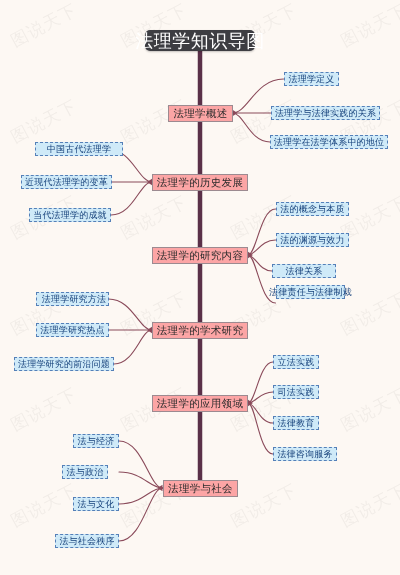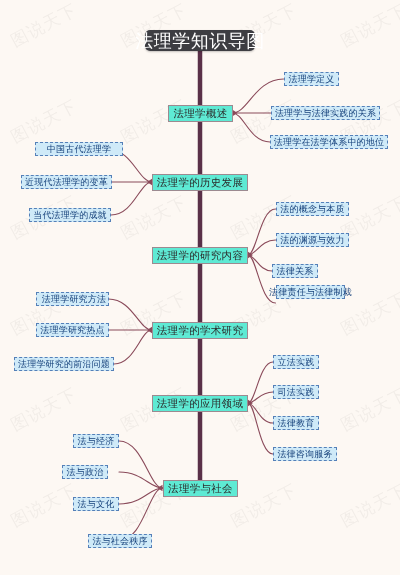--- a/index.html
+++ b/index.html
@@ -74,7 +74,7 @@
   }
 
   .node-main {
-    background: #5eead4;
+    background: #fca5a5;
     color: #2b2b2b;
     border: 1px solid #9c8a90;
     font-size: 10.5px;

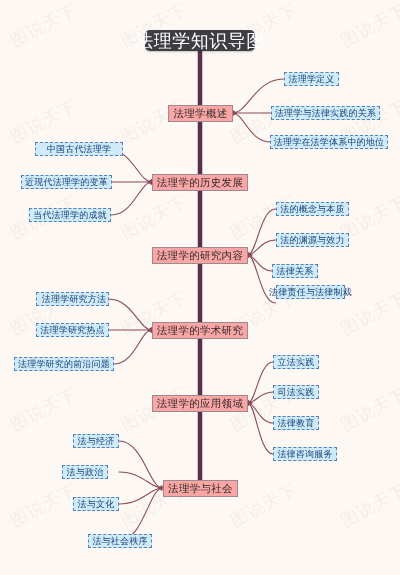--- a/index.html
+++ b/index.html
@@ -169,7 +169,7 @@
       <div class="node node-main" style="left: 152px; top: 247px; width: 96px;">法理学的研究内容</div>
       <div class="node node-leaf" style="left: 276px; top: 202px; width: 73px;">法的概念与本质</div>
       <div class="node node-leaf" style="left: 276px; top: 233px; width: 73px;">法的渊源与效力</div>
-      <div class="node node-leaf" style="left: 272px; top: 264px; width: 46px;">法律关系</div>
+      <div class="node node-leaf" style="left: 272px; top: 264px; width: 64px;">法律关系</div>
       <div class="node node-leaf" style="left: 276px; top: 285px; width: 69px;">法律责任与法律制裁</div>
       <div class="node node-main" style="left: 152px; top: 322px; width: 96px;">法理学的学术研究</div>
       <div class="node node-leaf" style="left: 36px; top: 292px; width: 73px; padding-left: 7px;">法理学研究方法</div>

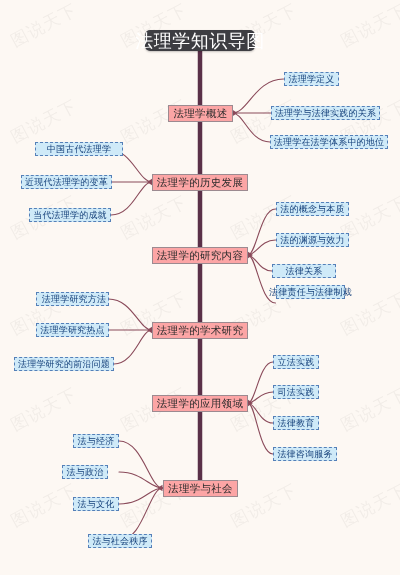--- a/index.html
+++ b/index.html
@@ -184,7 +184,7 @@
       <div class="node node-leaf" style="left: 73px; top: 434px; width: 46px;">法与经济</div>
       <div class="node node-leaf" style="left: 62px; top: 465px; width: 46px;">法与政治</div>
       <div class="node node-leaf" style="left: 73px; top: 497px; width: 46px;">法与文化</div>
-      <div class="node node-leaf" style="left: 55px; top: 534px; width: 64px; margin-left: 33px;">法与社会秩序</div>
+      <div class="node node-leaf" style="left: 55px; top: 534px; width: 64px;">法与社会秩序</div>
     </div>
 
 </div>

